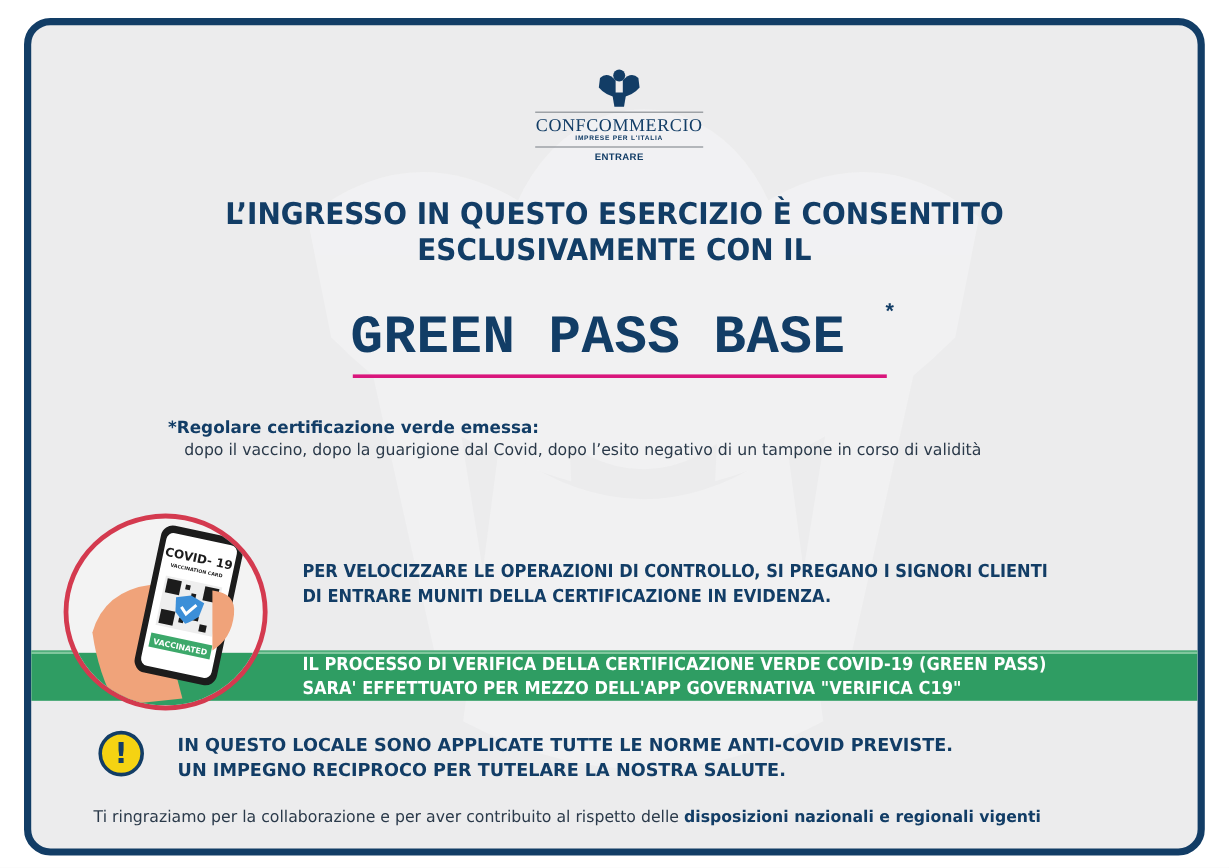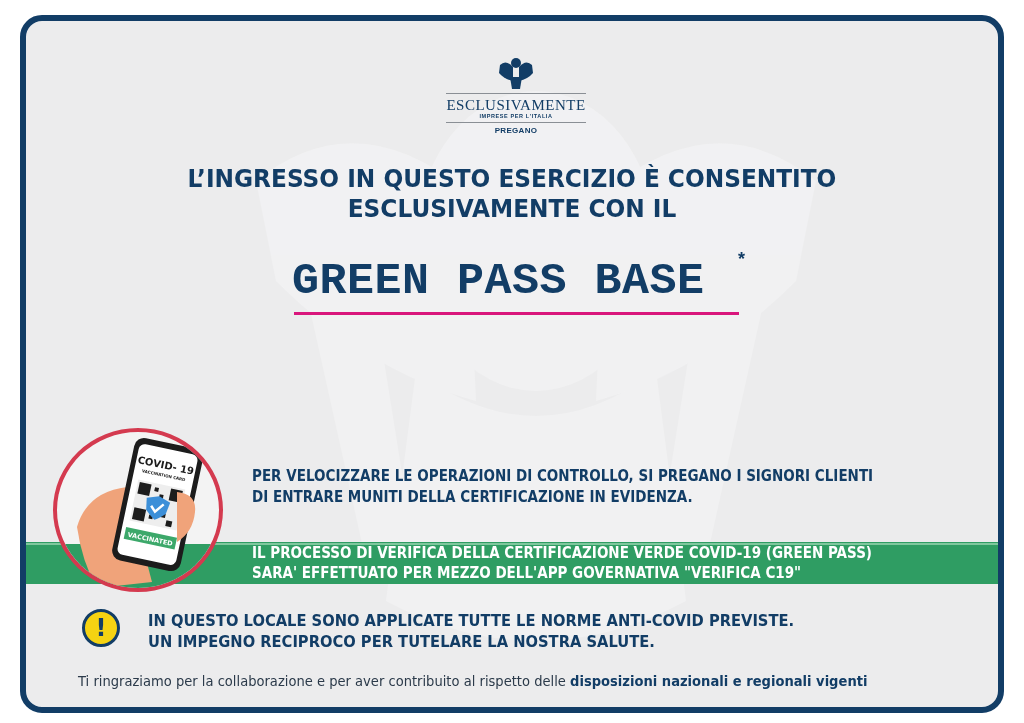--- a/index.html
+++ b/index.html
@@ -110,7 +110,7 @@
       </g>
     </svg>
     <div class="logo-rule"></div>
-    <div class="logo-name">ESCLUSIVAMENTE</div>
+    <div class="logo-name">CONFCOMMERCIO</div>
     <div class="logo-tag">IMPRESE PER L'ITALIA</div>
     <div class="logo-rule"></div>
     <div class="logo-city">PREGANO</div>

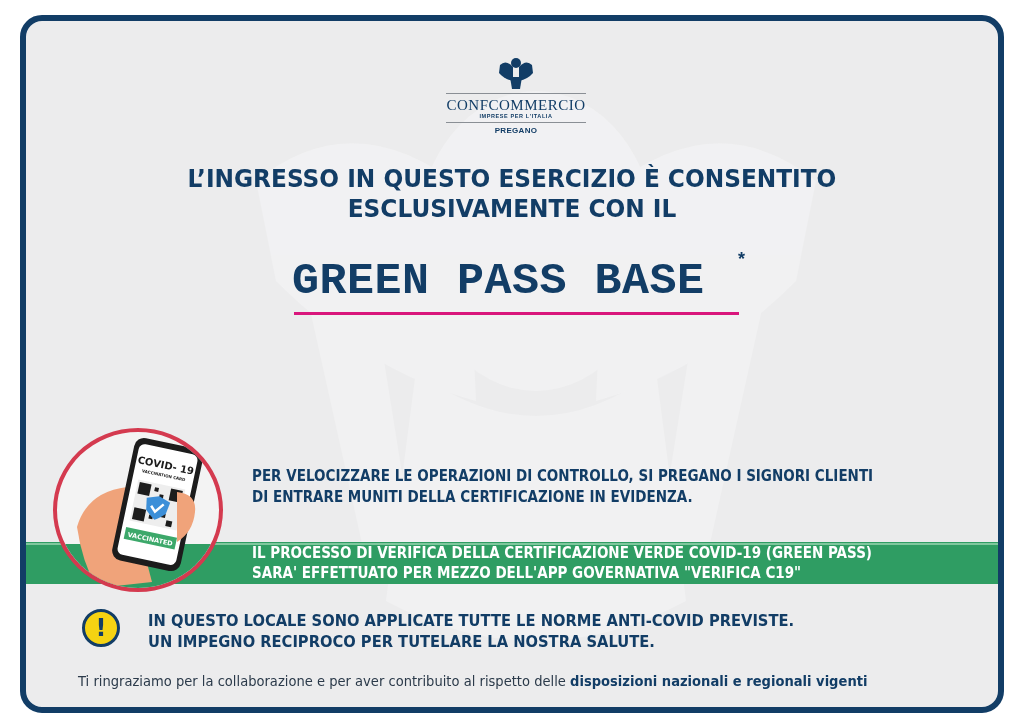--- a/index.html
+++ b/index.html
@@ -113,7 +113,7 @@
     <div class="logo-name">CONFCOMMERCIO</div>
     <div class="logo-tag">IMPRESE PER L'ITALIA</div>
     <div class="logo-rule"></div>
-    <div class="logo-city">PREGANO</div>
+    <div class="logo-city">ENTRARE</div>
   </div>
 
   <div class="headline">

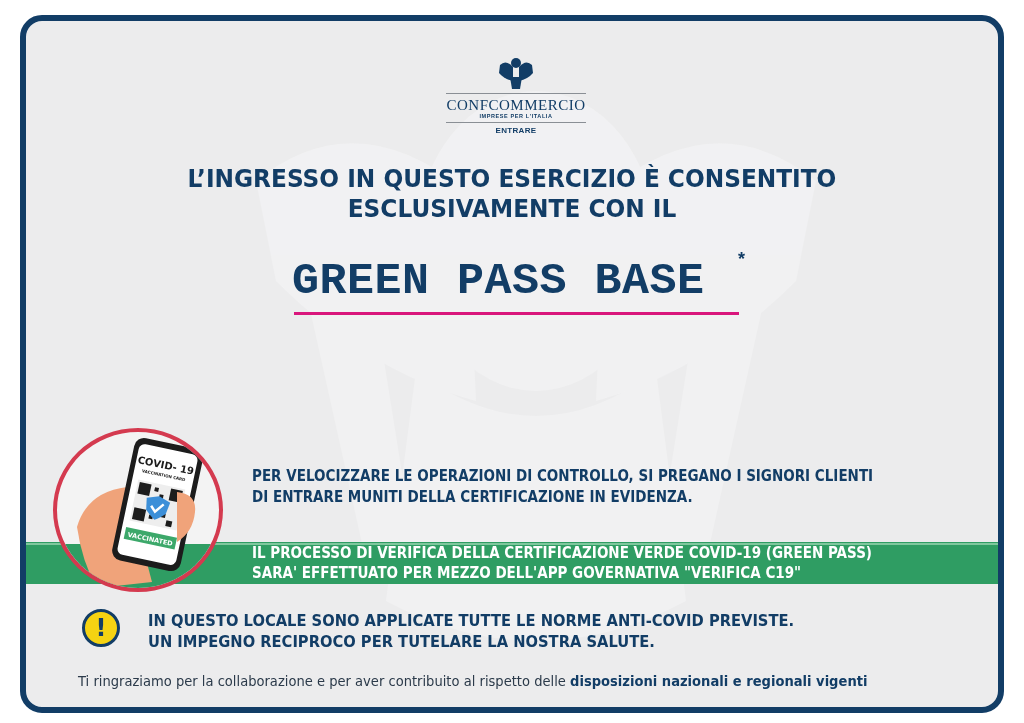--- a/index.html
+++ b/index.html
@@ -125,6 +125,10 @@
   <div class="gp-star">*</div>
   <div class="gp-underline"></div>
 
+  <div class="note">
+    <div class="note-head">*Regolare certificazione verde emessa:</div>
+    <div class="note-body">dopo il vaccino, dopo la guarigione dal Covid, dopo l’esito negativo di un tampone in corso di validità</div>
+  </div>
 
   <div class="request">
     <div>PER VELOCIZZARE LE OPERAZIONI DI CONTROLLO, SI PREGANO I SIGNORI CLIENTI</div>

